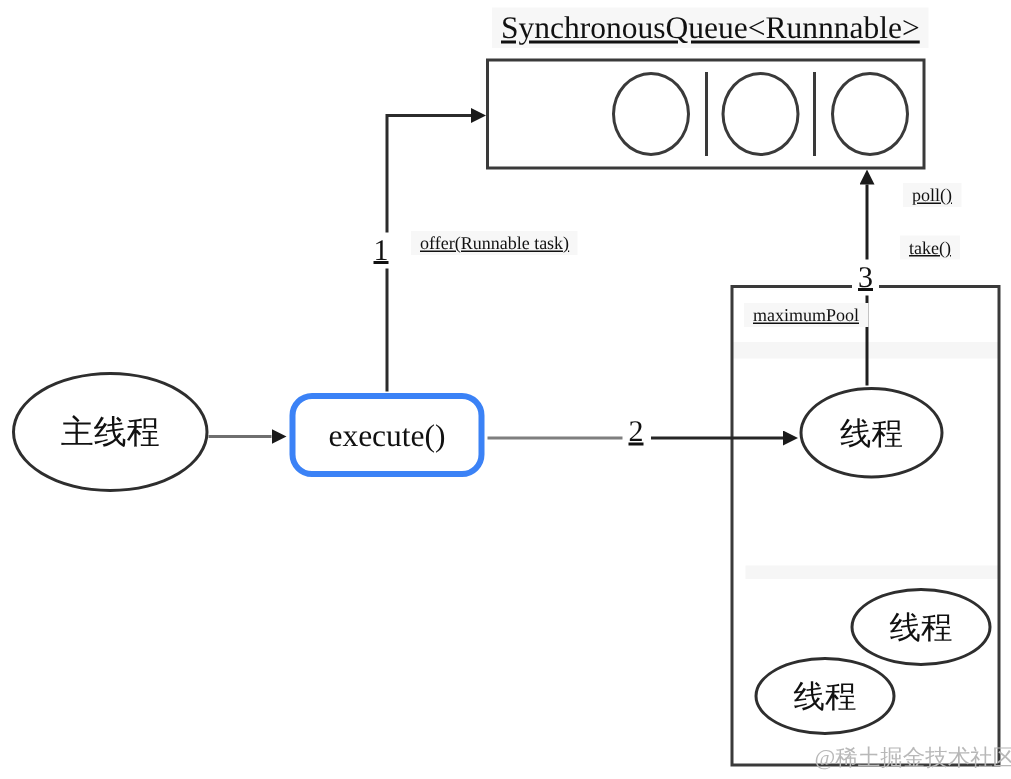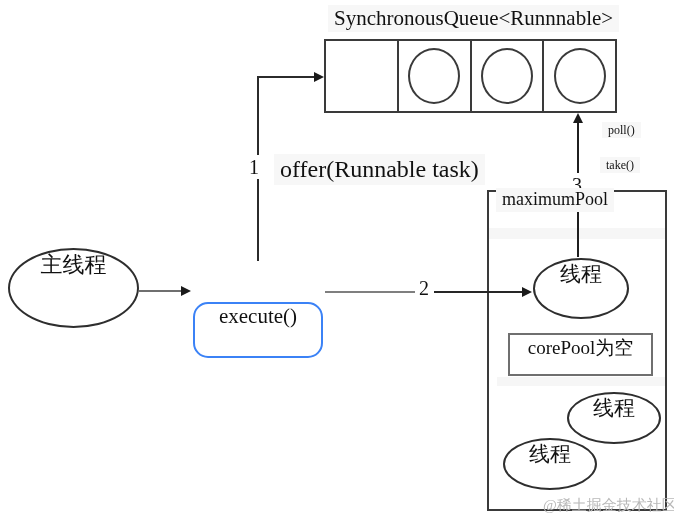--- a/index.html
+++ b/index.html
@@ -7,7 +7,7 @@
     position:relative;width:674px;height:519px;background:#ffffff;
     font-family:"Liberation Serif","DejaVu Serif",serif;color:#111;overflow:hidden;
   }
-  .lbl{position:absolute;white-space:nowrap;z-index:4;line-height:1.2;}
+  .lbl{position:absolute;white-space:nowrap;z-index:4;line-height:1.2;text-decoration:underline;}
   .hl{background:#f7f7f7;padding:1px 6px;}
   .numlbl{background:#ffffff;padding:0 4px;}
   .band{position:absolute;background:#f6f6f6;z-index:0;}

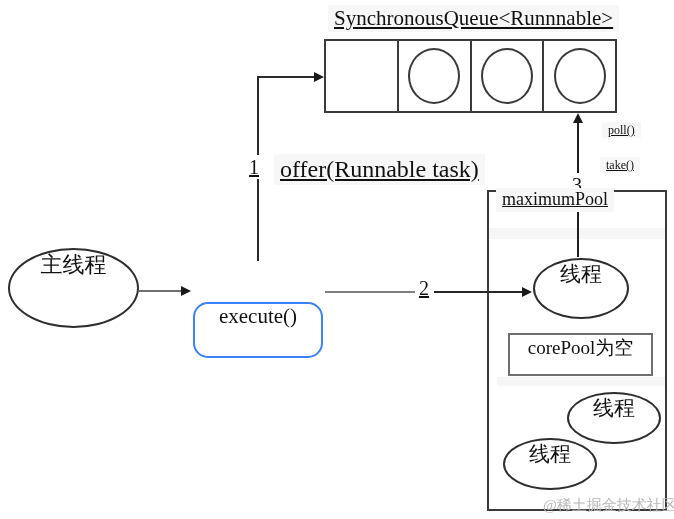--- a/index.html
+++ b/index.html
@@ -64,7 +64,7 @@
   </div>
 
   <div class="lbl numlbl" style="left:245px;top:155px;font-size:20px;">1</div>
-  <div class="lbl hl" style="left:274px;top:154px;font-size:24px;">offer(Runnable task)</div>
+  <div class="lbl hl" style="left:274px;top:154px;font-size:12px;">offer(Runnable task)</div>
   <div class="lbl hl" style="left:602px;top:122px;font-size:12px;">poll()</div>
   <div class="lbl hl" style="left:600px;top:157px;font-size:12px;">take()</div>
   <div class="lbl numlbl" style="left:568px;top:173px;font-size:20px;z-index:4;">3</div>

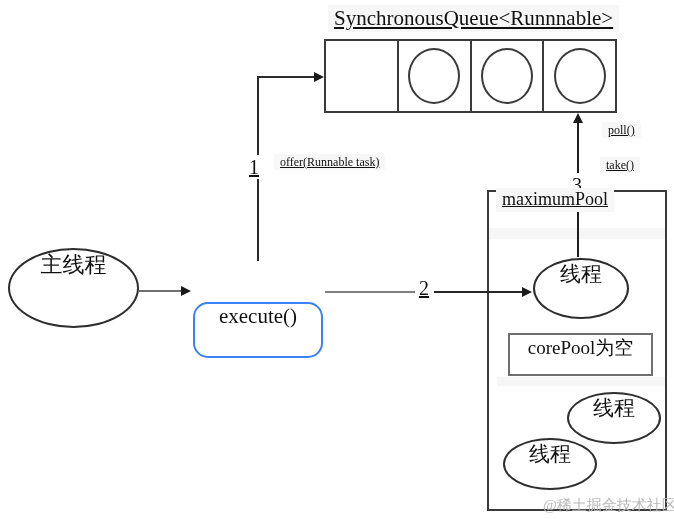--- a/index.html
+++ b/index.html
@@ -71,7 +71,7 @@
   <div class="lbl numlbl" style="left:415px;top:276px;font-size:20px;">2</div>
 
   <div class="mpool"></div>
-  <div class="lbl hl" style="left:496px;top:188px;font-size:18px;">maximumPool</div>
+  <div class="lbl hl" style="left:496px;top:202px;font-size:12px;">maximumPool</div>
 
   <div class="node ellipse" style="left:8px;top:248px;width:131px;height:80px;font-size:22px;">
     <span>主线程</span>

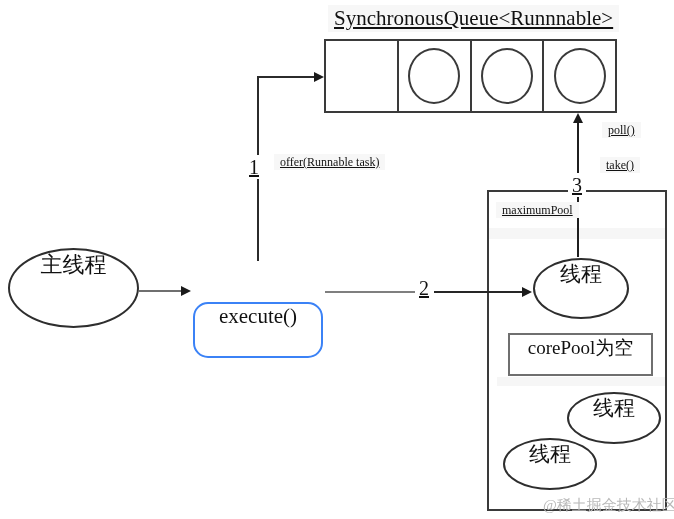--- a/index.html
+++ b/index.html
@@ -12,7 +12,7 @@
   .numlbl{background:#ffffff;padding:0 4px;}
   .band{position:absolute;background:#f6f6f6;z-index:0;}
   svg.wires{position:absolute;left:0;top:0;z-index:2;}
-  .node{position:absolute;background:#fff;display:flex;justify-content:center;box-sizing:border-box;z-index:3;}
+  .node{position:absolute;background:#fff;display:flex;align-items:center;justify-content:center;box-sizing:border-box;z-index:3;}
   .ellipse{border:2px solid #2e2e2e;border-radius:50%;}
   .queue{left:324px;top:39px;width:293px;height:74px;border:2px solid #3a3a3a;display:flex;}
   .qcell{flex:1;display:flex;align-items:center;justify-content:center;}

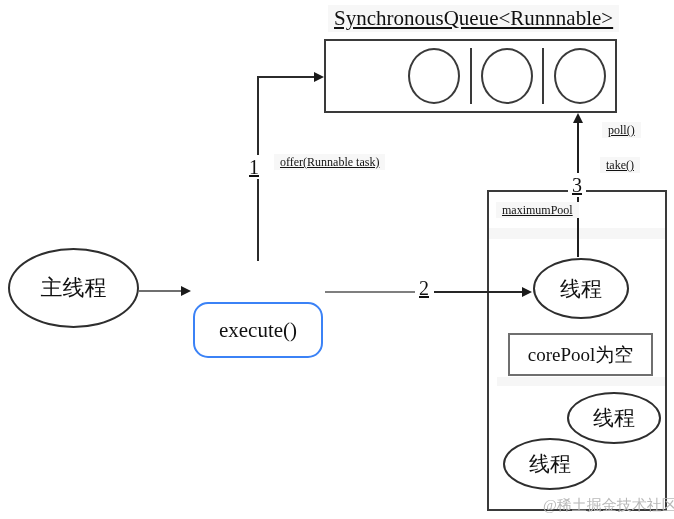--- a/index.html
+++ b/index.html
@@ -19,7 +19,7 @@
   .qcell.div{border-right:2px solid #3a3a3a;}
   .task{width:52px;height:56px;border:2px solid #3a3a3a;border-radius:50%;box-sizing:border-box;background:#fff;}
   .mpool{position:absolute;left:487px;top:190px;width:180px;height:321px;border:2px solid #3a3a3a;box-sizing:border-box;background:transparent;z-index:1;}
-  .execbox{left:193px;top:262px;width:130px;height:56px;border:2px solid #3b82f6;border-radius:15px;font-size:21px;margin-top:40px;}
+  .execbox{left:193px;top:262px;width:130px;height:56px;border:4px solid #3b82f6;border-radius:15px;font-size:21px;}
   .corebox{left:508px;top:333px;width:145px;height:43px;border:2px solid #6f6f6f;font-size:19px;}
   .watermark{position:absolute;left:543px;top:496px;font-size:15px;color:#b8b8b8;z-index:5;white-space:nowrap;}
 </style>

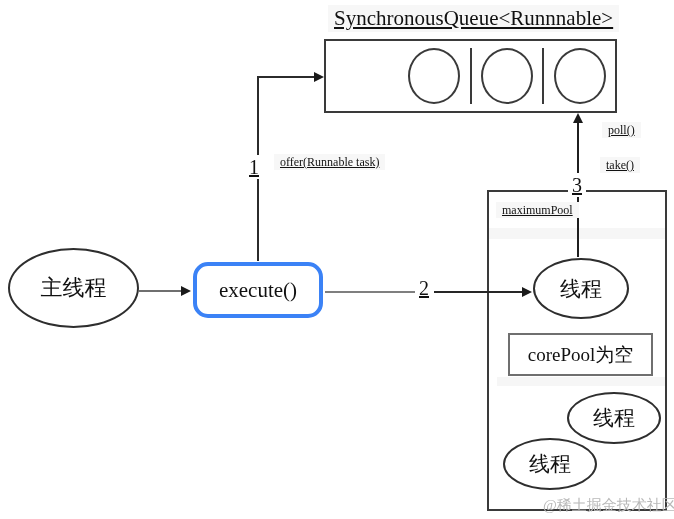--- a/index.html
+++ b/index.html
@@ -85,9 +85,6 @@
     <span>线程</span>
   </div>
 
-  <div class="node corebox">
-    <span>corePool为空</span>
-  </div>
 
   <div class="node ellipse" style="left:567px;top:392px;width:94px;height:52px;font-size:21px;">
     <span>线程</span>

